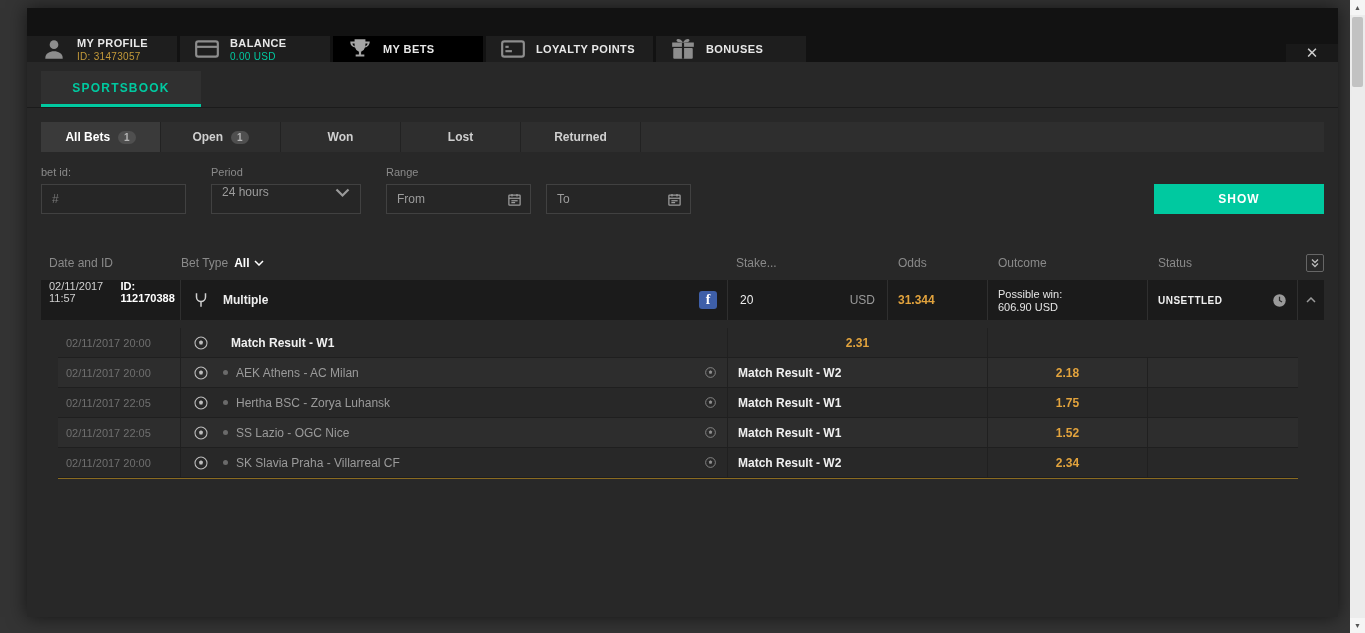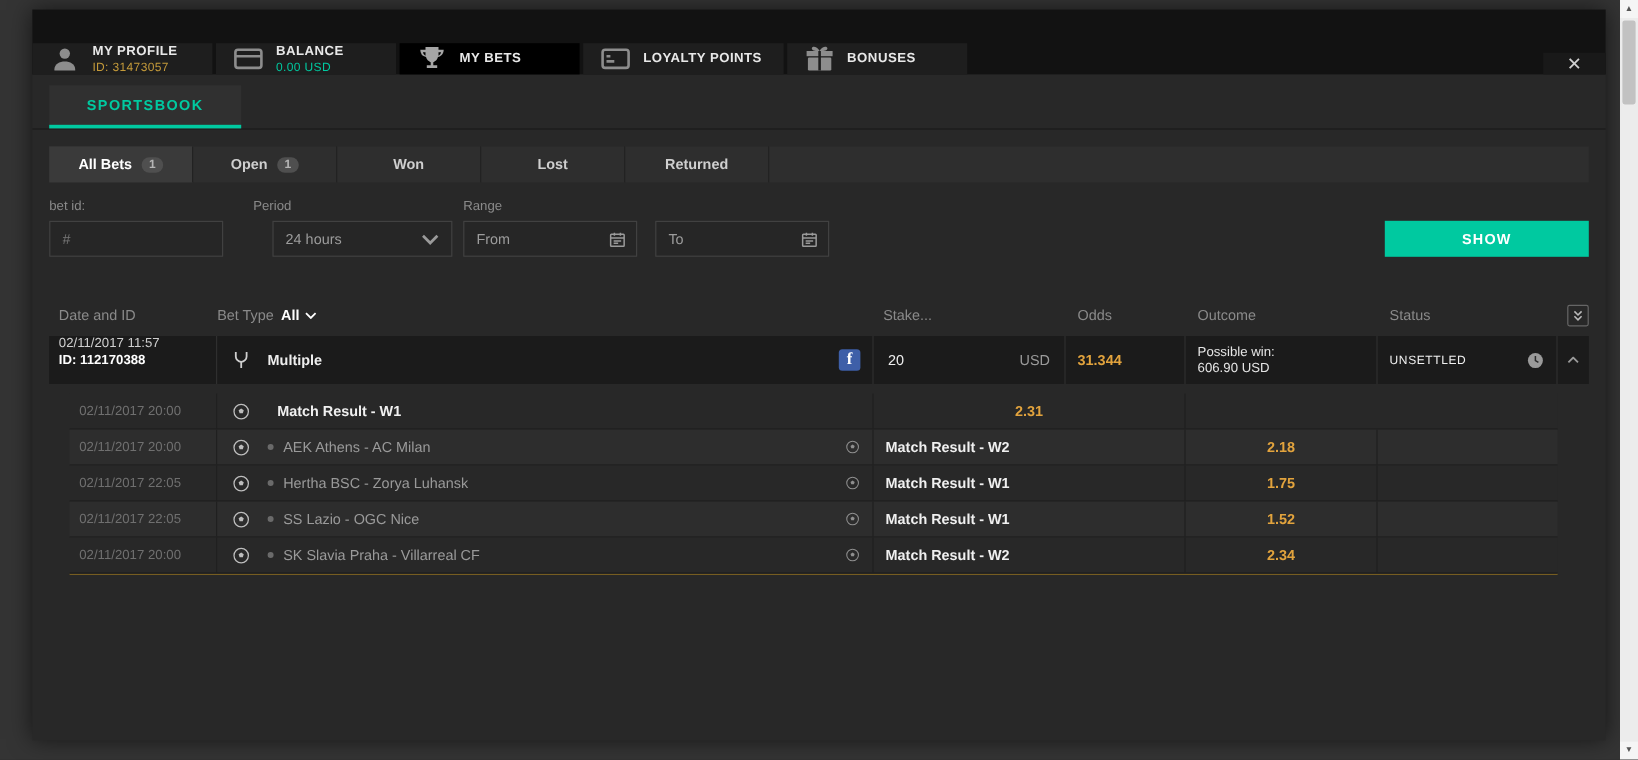--- a/index.html
+++ b/index.html
@@ -49,7 +49,7 @@
   .finput { position:absolute; top:18px; height:30px; background:#262626; border:1px solid #414141;
     color:#9c9c9c; font-size:12px; padding:0 10px; font-family:"Liberation Sans",sans-serif; }
   input.finput::placeholder { color:#777; }
-  .fselect { display:flex; align-items:center; justify-content:space-between; cursor:pointer;margin-left:16px; }
+  .fselect { display:flex; justify-content:space-between; cursor:pointer; }
   .fdate { display:flex; align-items:center; justify-content:space-between; cursor:pointer; }
   .cal-icon, .caret-icon { color:#9a9a9a; width:15px; height:15px; flex:0 0 auto; }
   .cal-icon svg, .caret-icon svg { width:100%; height:100%; display:block; }

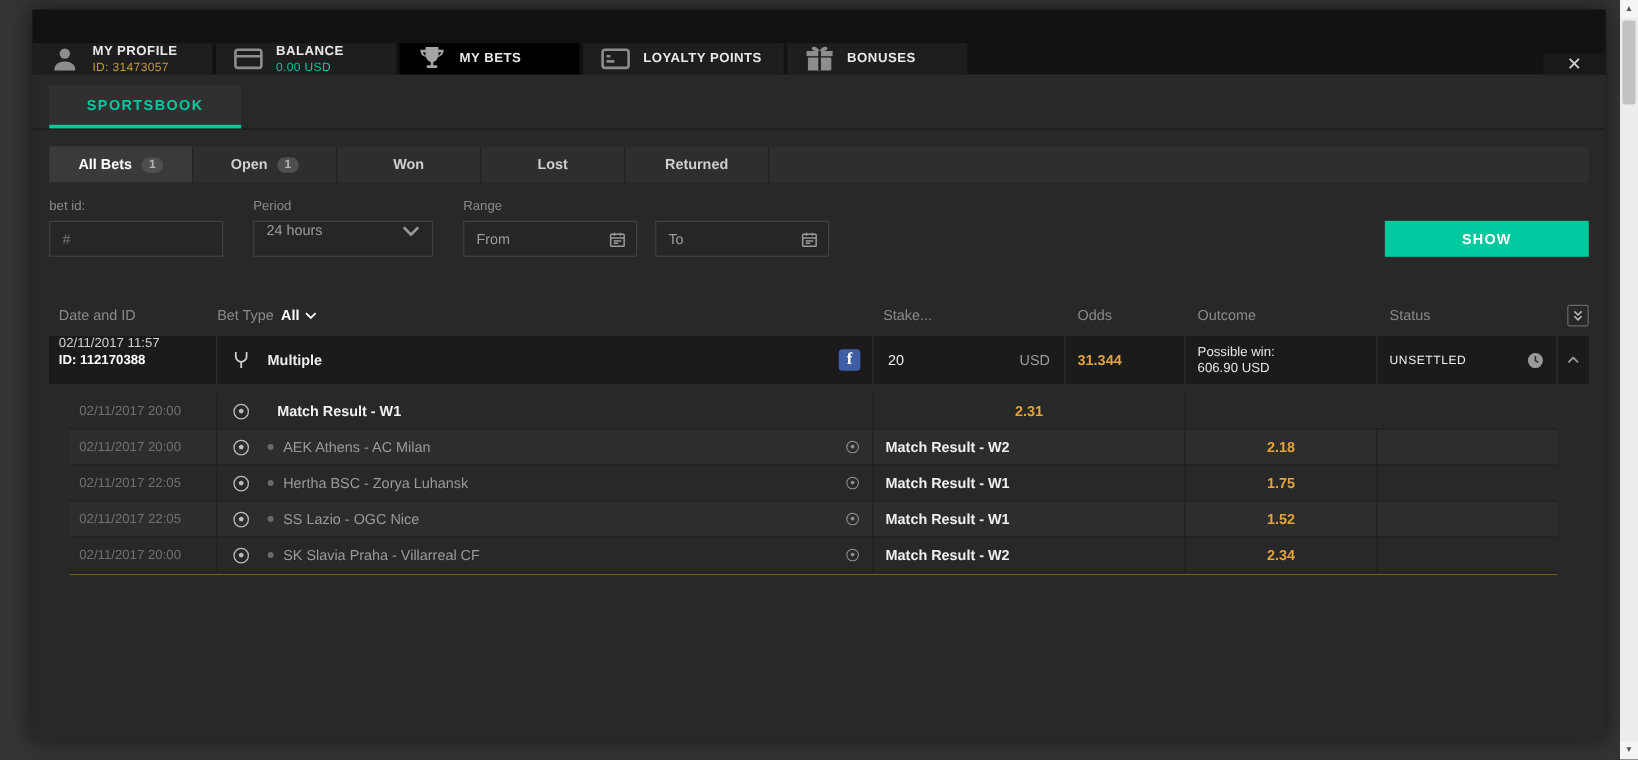--- a/index.html
+++ b/index.html
@@ -76,7 +76,7 @@
 
   .main-row { background:#1b1b1b; height:40px; align-items:stretch; color:#eee; font-size:12px; }
   .main-row > div { display:flex; align-items:center; border-right:1px solid #2f2f2f; }
-  .mc-date { flex-direction:column; align-items:flex-start !important; justify-content:flex-start;
+  .mc-date { flex-direction:row; align-items:flex-start !important; justify-content:flex-start;
     padding-left:8px; gap:2px; }
   .mc-date .d1 { color:#cfcfcf; font-size:11px; }
   .mc-date .d2 { color:#fff; font-size:11px; font-weight:bold; }

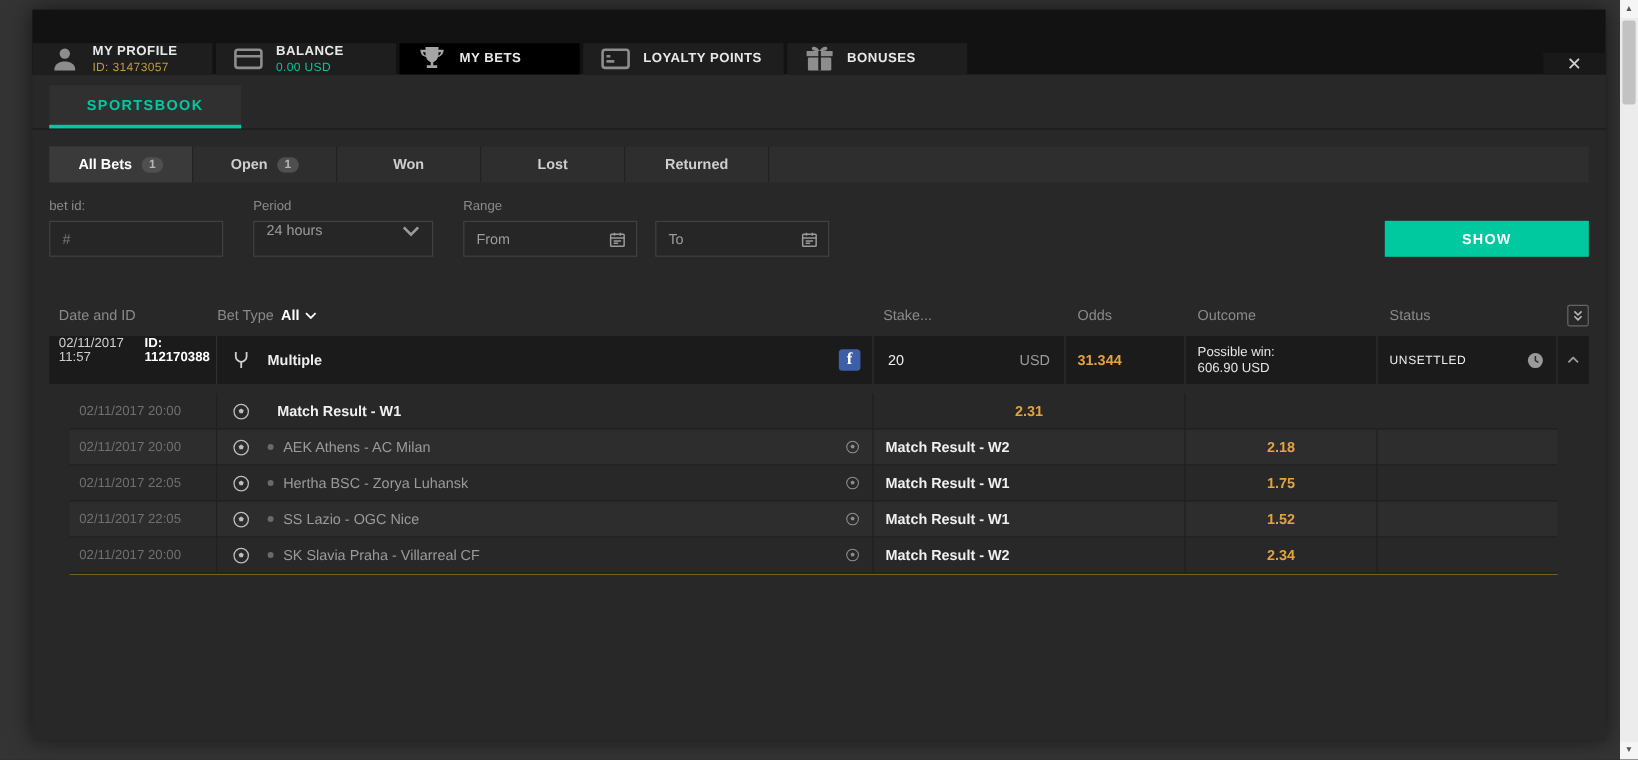--- a/index.html
+++ b/index.html
@@ -92,7 +92,7 @@
   .mc-outcome { flex-direction:column; align-items:flex-start !important; justify-content:center;
     padding-left:10px; gap:1px; font-size:11px; color:#e5e5e5; }
   .mc-status { justify-content:space-between; padding:0 10px; }
-  .mc-status .st { font-size:10px; font-weight:normal; letter-spacing:.5px; color:#f0f0f0; }
+  .mc-status .st { font-size:10px; font-weight:bold; letter-spacing:.5px; color:#f0f0f0; }
   .clock-icon { width:15px; height:15px; color:#9a9a9a; }
   .clock-icon svg { width:100%; height:100%; display:block; }
   .mc-chevron { justify-content:center; border-right:none !important; color:#9a9a9a; cursor:pointer; }

